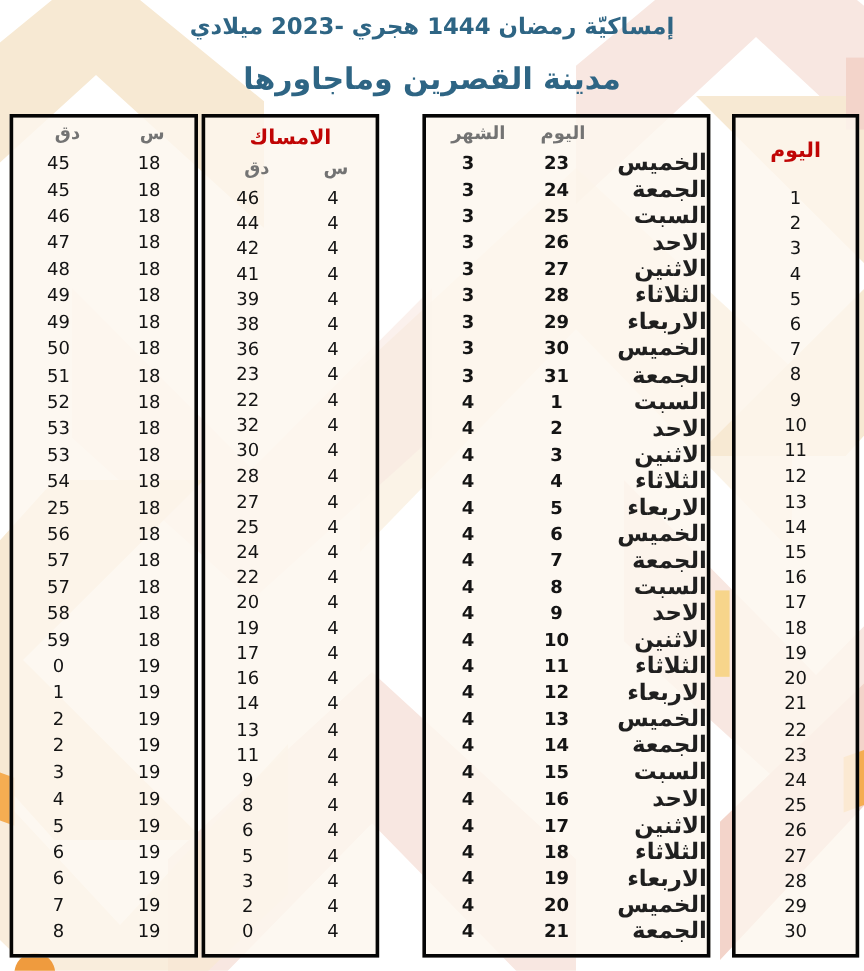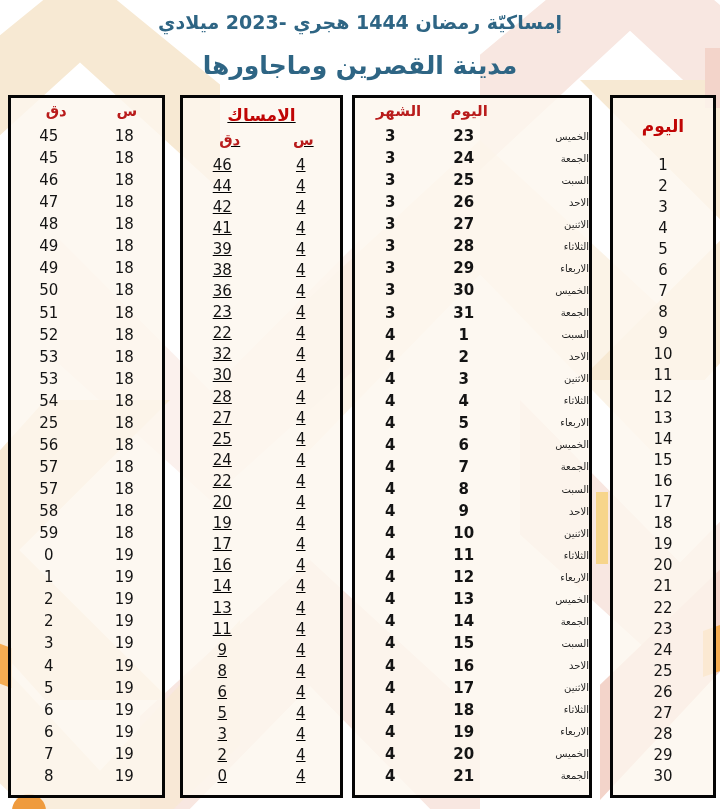--- a/index.html
+++ b/index.html
@@ -46,7 +46,7 @@
   #tbl-day .tbl-title{padding-top:18px;height:54px;}
   .tbl-cols{
     height:25px;display:grid;direction:ltr;
-    color:#b91c1c;font-weight:700;font-size:15px;margin-left:10px;
+    color:#737373;font-weight:700;font-size:15px;margin-left:10px;
   }
   .tbl-cols div,.row div{display:flex;align-items:center;justify-content:center;}
   .cols-hm,.row-hm{grid-template-columns:50% 50%;}

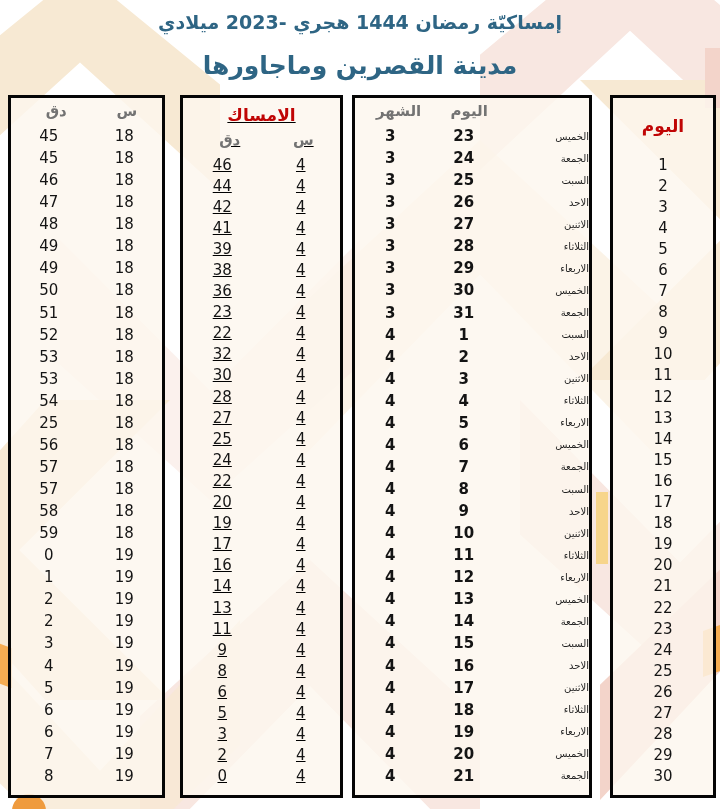--- a/index.html
+++ b/index.html
@@ -36,7 +36,7 @@
     display:flex;flex-direction:column;
   }
   #tbl-iftar{left:8px;width:157px;}
-  #tbl-imsak{left:180px;width:163px;text-decoration:underline;}
+  #tbl-imsak{left:168px;width:148px;}
   #tbl-greg{left:352px;width:240px;}
   #tbl-day{left:610px;width:106px;}
   .tbl-title{

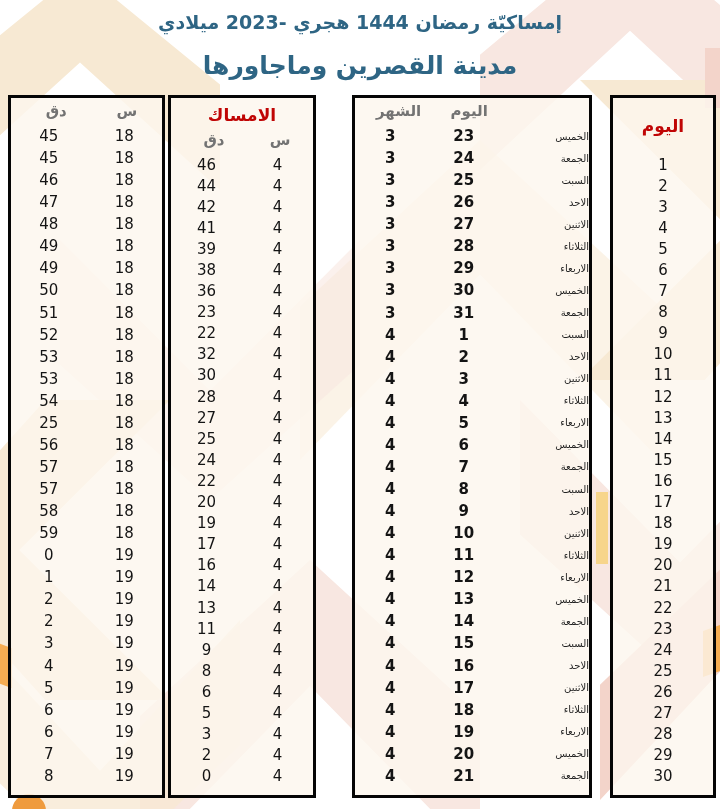--- a/index.html
+++ b/index.html
@@ -59,9 +59,9 @@
   .row-day{grid-template-columns:100%;}
   .greg-num{font-weight:700;}
   .day-name{
-    font-weight:400;color:#1f1f1f;
+    font-weight:700;color:#1f1f1f;
     justify-content:flex-end !important;padding-left:6px;box-sizing:border-box;
-    font-size:10px;
+    font-size:19px;
   }
 </style>
 </head>

